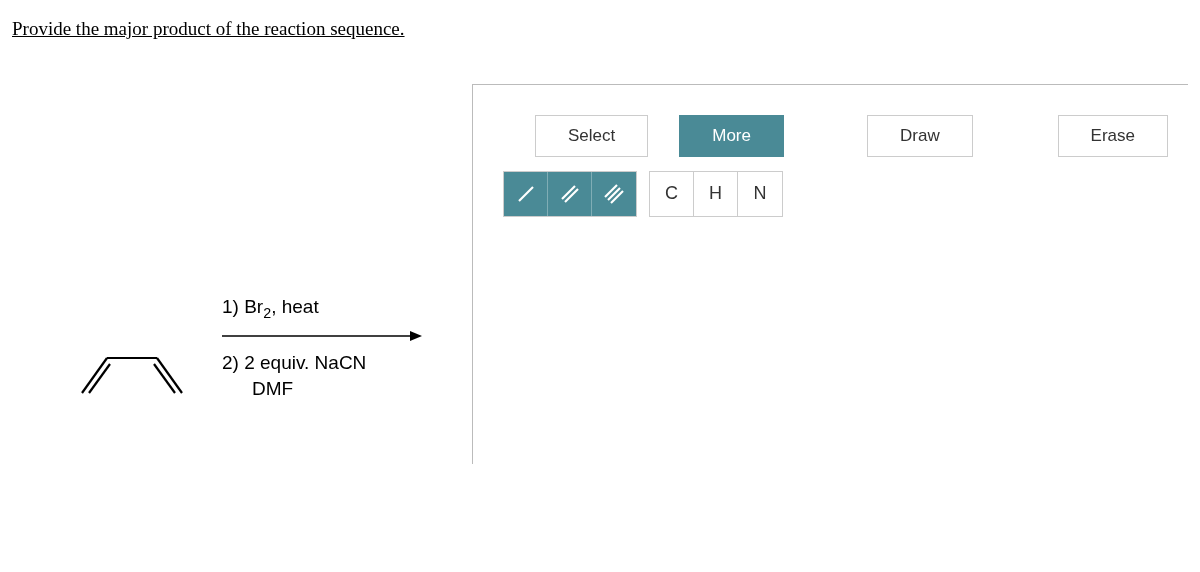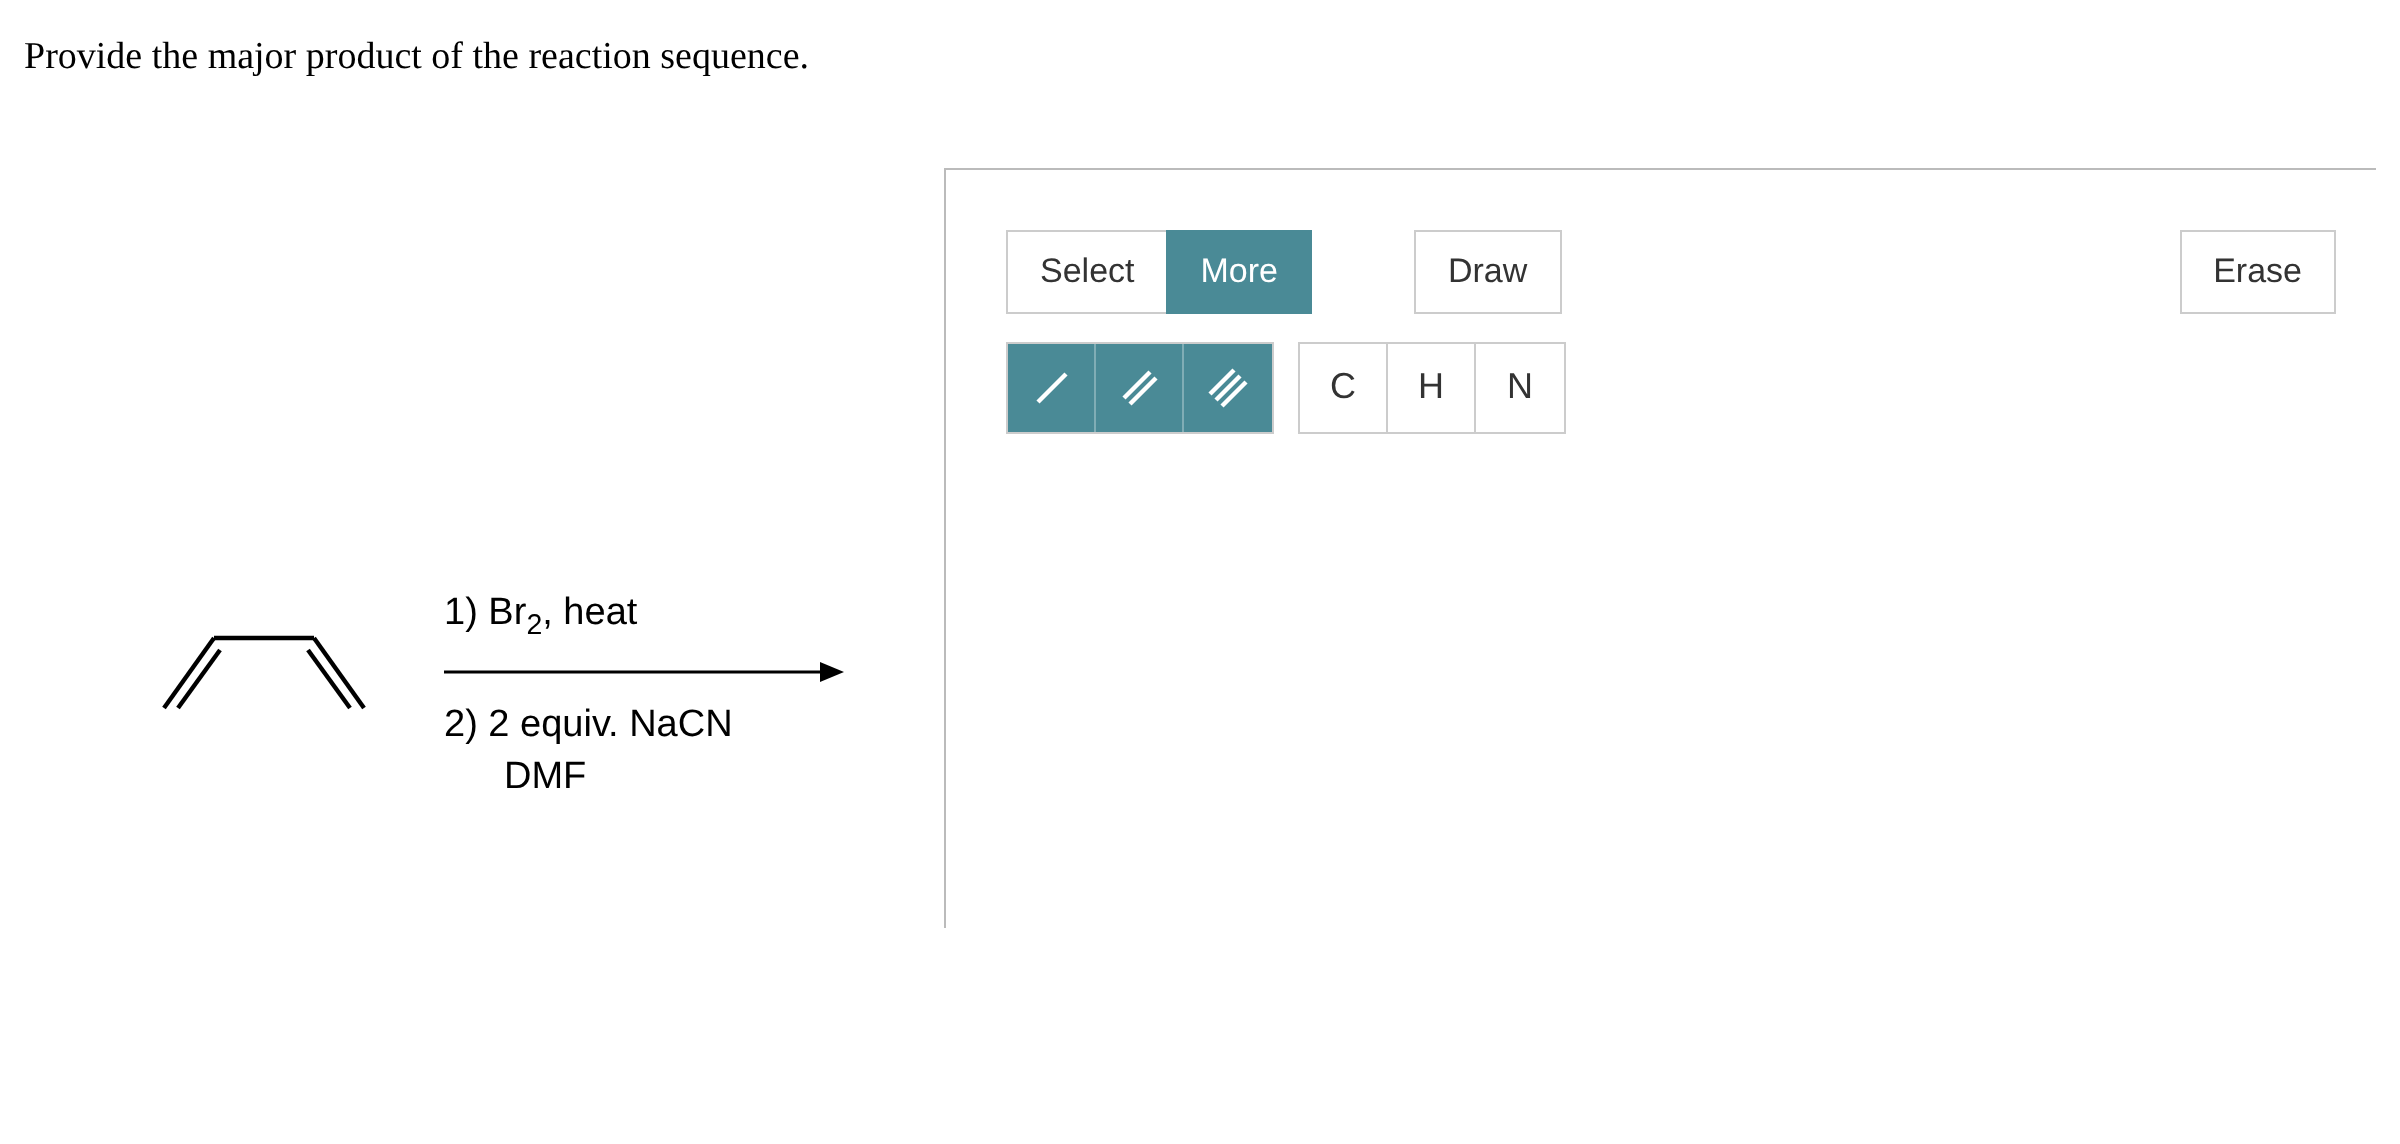--- a/index.html
+++ b/index.html
@@ -17,6 +17,7 @@
     .question-text {
       margin-bottom: 18px;
       line-height: 1.5;
+      text-decoration: underline;
     }
     .question-text p {
       margin-bottom: 14px;

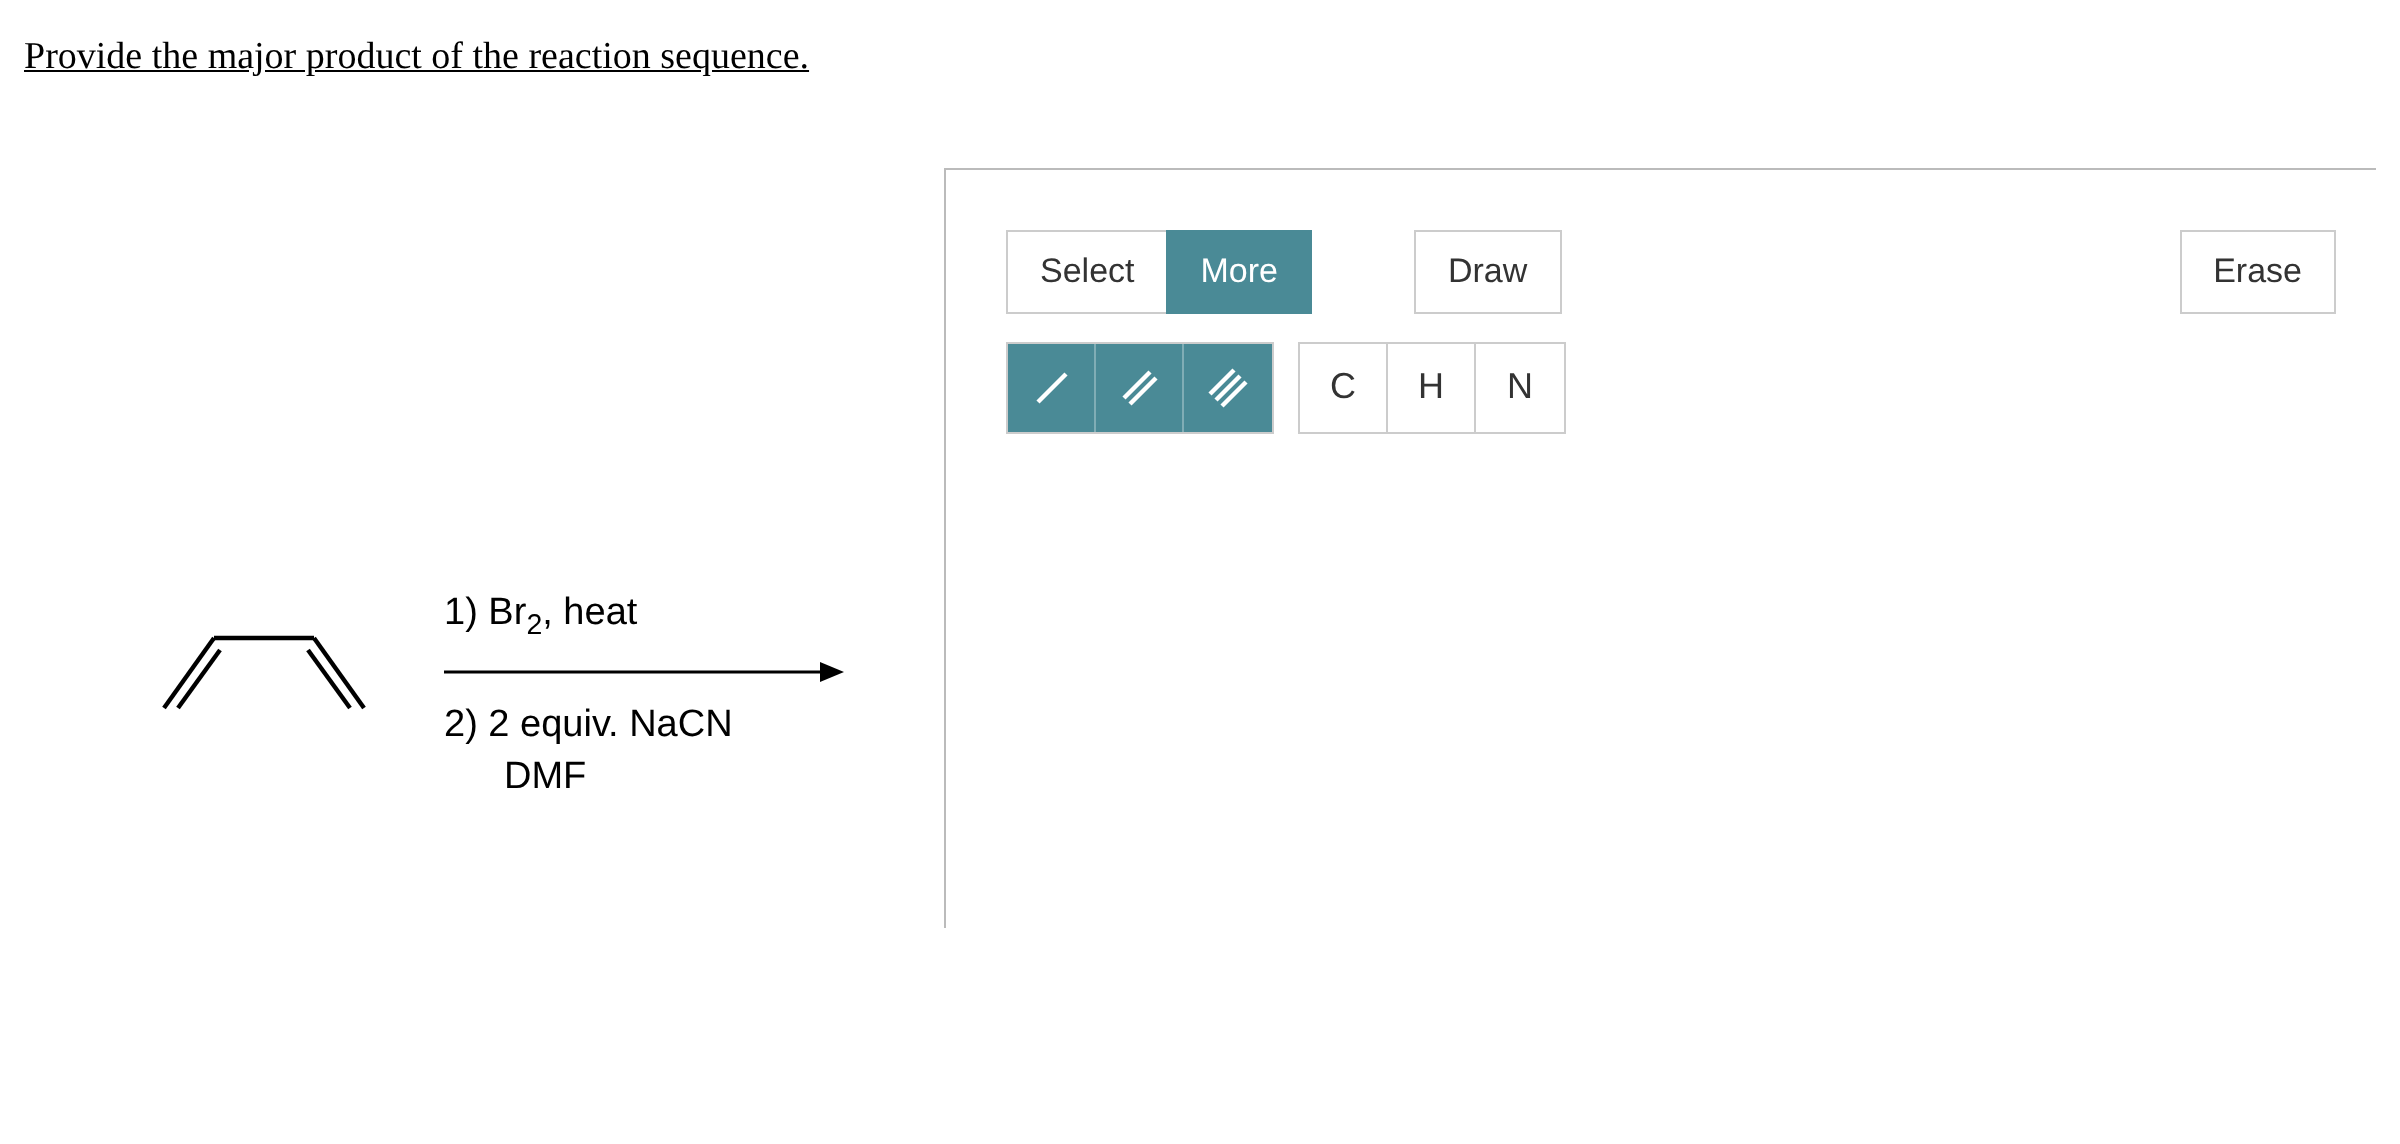--- a/index.html
+++ b/index.html
@@ -79,12 +79,13 @@
     .tool-btn {
       font-family: 'Segoe UI', Tahoma, sans-serif;
       font-size: 17px;
-      padding: 10px 16px;
+      padding: 10px 32px;
       background: #fff;
       border: 1px solid #ccc;
       cursor: pointer;
       color: #333;
       margin-right: -1px;
+      margin-left: 32px;
     }
     .tool-btn.active {
       background: #4a8a96;

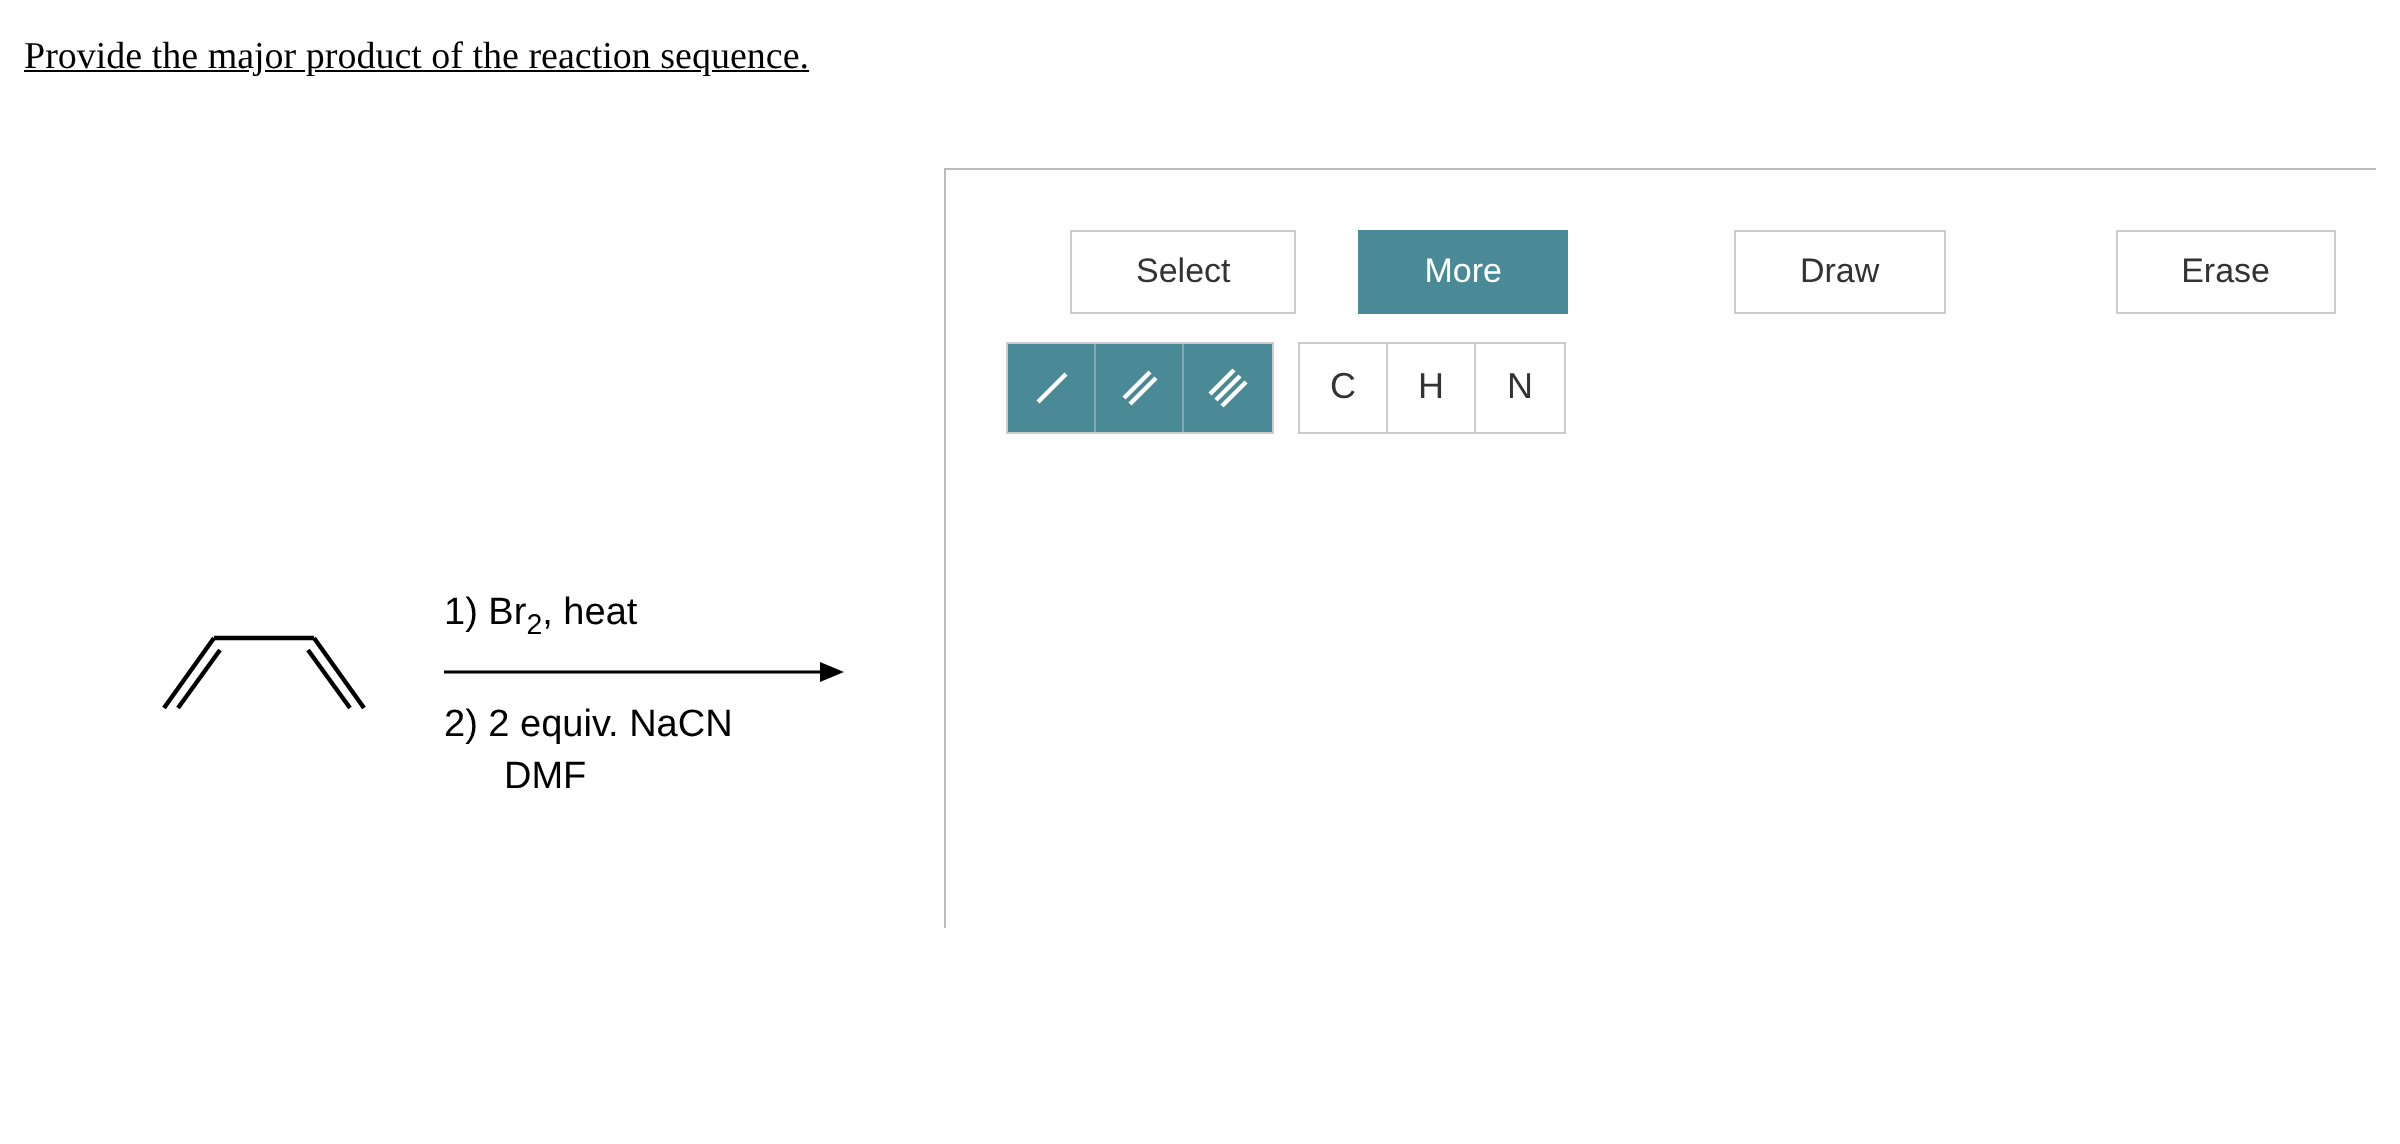--- a/index.html
+++ b/index.html
@@ -39,7 +39,7 @@
     }
     .reaction-scheme {
       display: flex;
-      align-items: flex-start;
+      align-items: flex-end;
       gap: 30px;
     }
     .molecule-svg {

